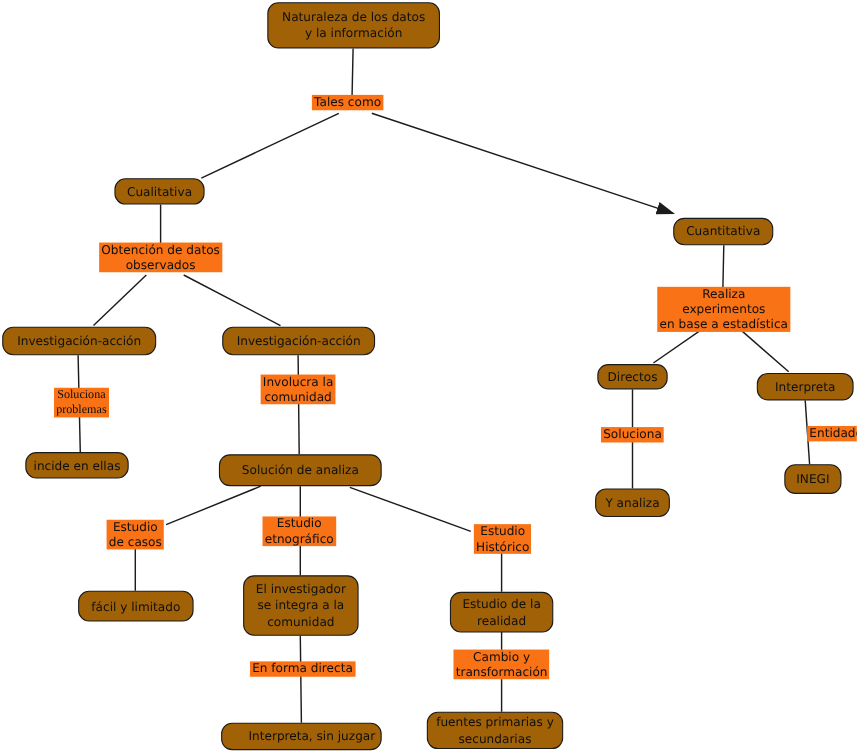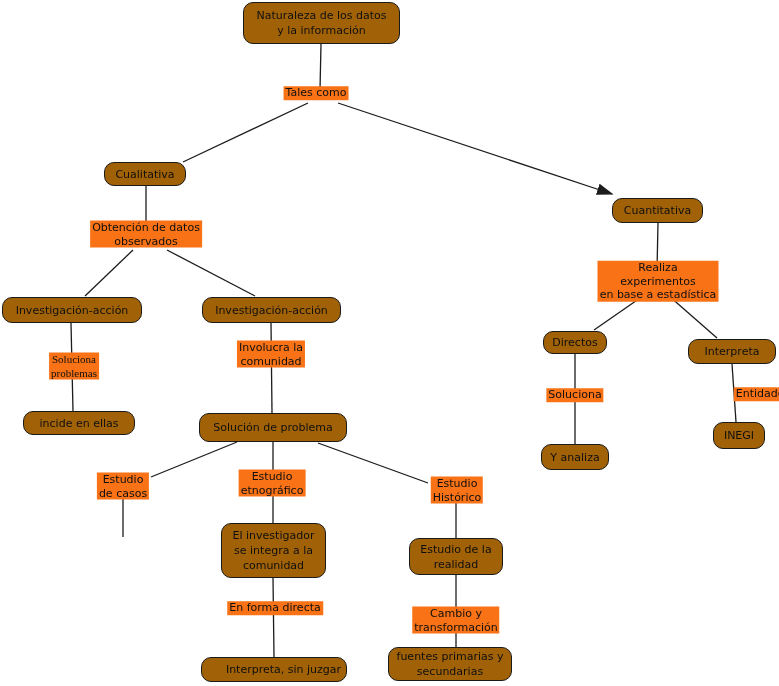--- a/index.html
+++ b/index.html
@@ -116,7 +116,7 @@
   <div class="node" style="left:612px; top:198px; width:91px;  height:25px;">Cuantitativa</div>
   <div class="node" style="left:2px;   top:297px; width:140px; height:26px;">Investigación-acción</div>
   <div class="node" style="left:202px; top:297px; width:139px; height:26px;">Investigación-acción</div>
-  <div class="node" style="left:23px;  top:411px; width:112px; height:24px;">incide en ellas</div>
+  <div class="node" style="left:23px;  top:411px; width:94px; height:24px;">incide en ellas</div>
   <div class="node" style="left:199px; top:413px; width:148px; height:29px;">Solución de problema</div>
   <div class="node" style="left:221px; top:523px; width:105px; height:55px;">El investigador
 se integra a la

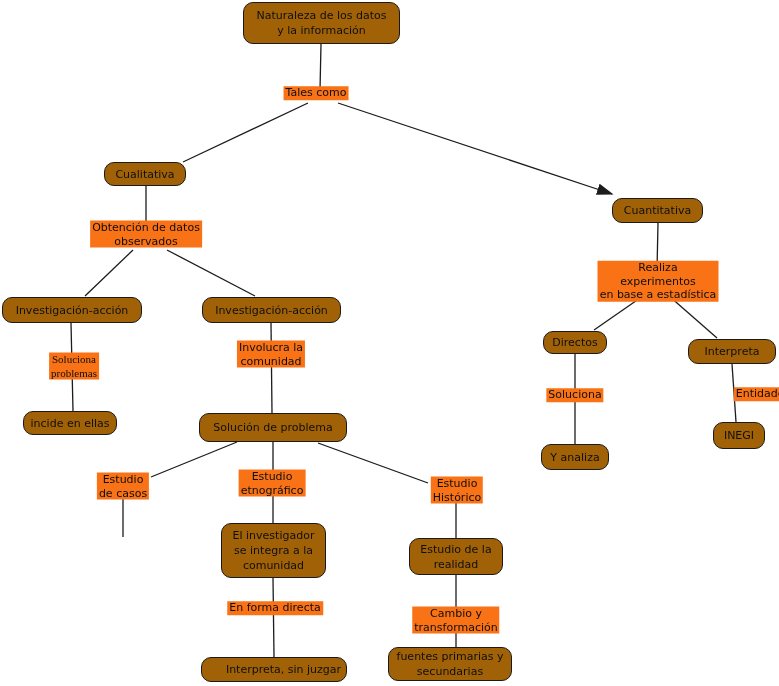--- a/index.html
+++ b/index.html
@@ -117,7 +117,7 @@
   <div class="node" style="left:2px;   top:297px; width:140px; height:26px;">Investigación-acción</div>
   <div class="node" style="left:202px; top:297px; width:139px; height:26px;">Investigación-acción</div>
   <div class="node" style="left:23px;  top:411px; width:94px; height:24px;">incide en ellas</div>
-  <div class="node" style="left:199px; top:413px; width:148px; height:29px;">Solución de problema</div>
+  <div class="node" style="left:199px; top:413px; width:148px; height:29px;">Solución de analiza</div>
   <div class="node" style="left:221px; top:523px; width:105px; height:55px;">El investigador
 se integra a la
 comunidad</div>

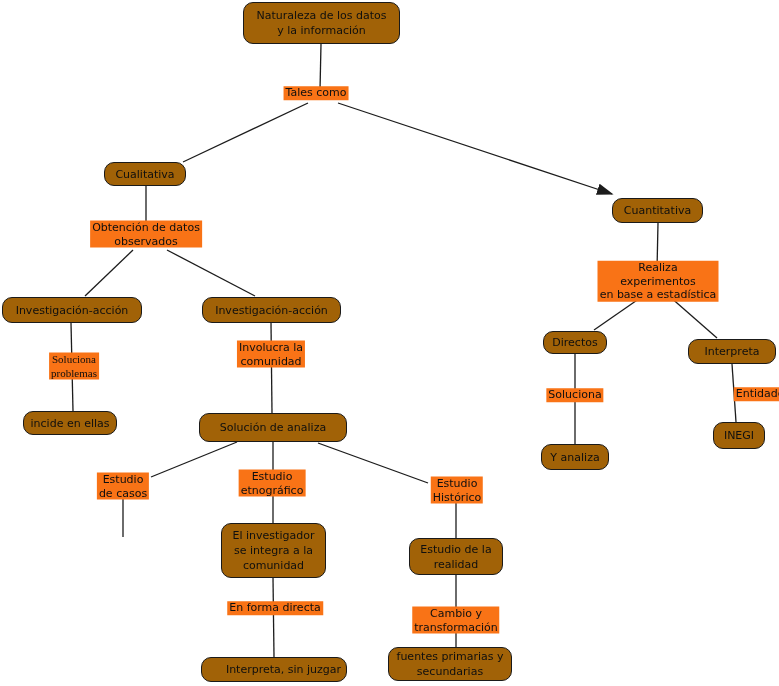--- a/index.html
+++ b/index.html
@@ -118,6 +118,7 @@
   <div class="node" style="left:202px; top:297px; width:139px; height:26px;">Investigación-acción</div>
   <div class="node" style="left:23px;  top:411px; width:94px; height:24px;">incide en ellas</div>
   <div class="node" style="left:199px; top:413px; width:148px; height:29px;">Solución de analiza</div>
+  <div class="node" style="left:71px;  top:537px; width:105px; height:28px;">fácil y limitado</div>
   <div class="node" style="left:221px; top:523px; width:105px; height:55px;">El investigador
 se integra a la
 comunidad</div>

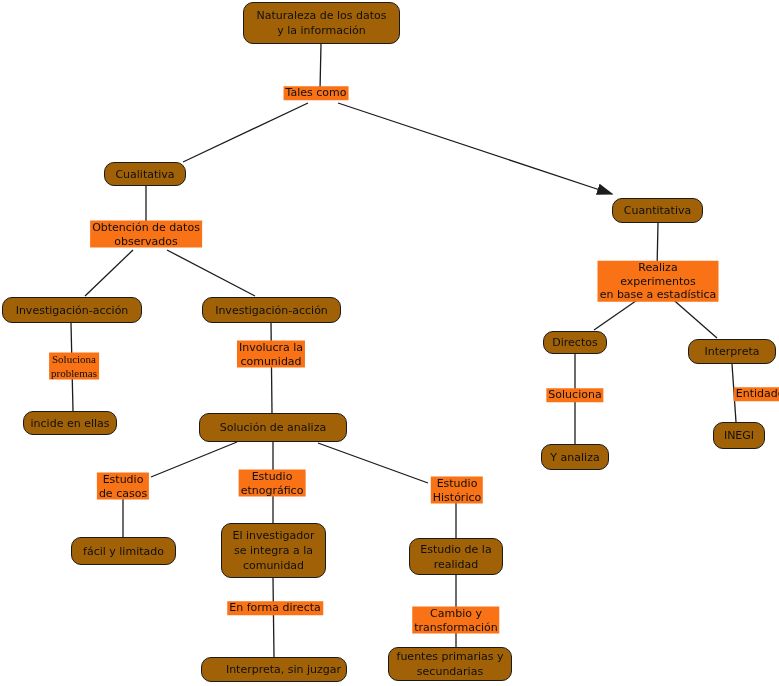--- a/index.html
+++ b/index.html
@@ -103,7 +103,7 @@
   <div class="link-label" style="left:457px; top:490px;">Estudio
 Histórico</div>
   <div class="link-label" style="left:275px; top:608px;">En forma directa</div>
-  <div class="link-label" style="left:456px; top:620px;">Cambio y
+  <div class="link-label" style="left:456px; top:604px;">Cambio y
 transformación</div>
   <div class="link-label" style="left:658px; top:281px;">Realiza experimentos
 en base a estadística</div>

